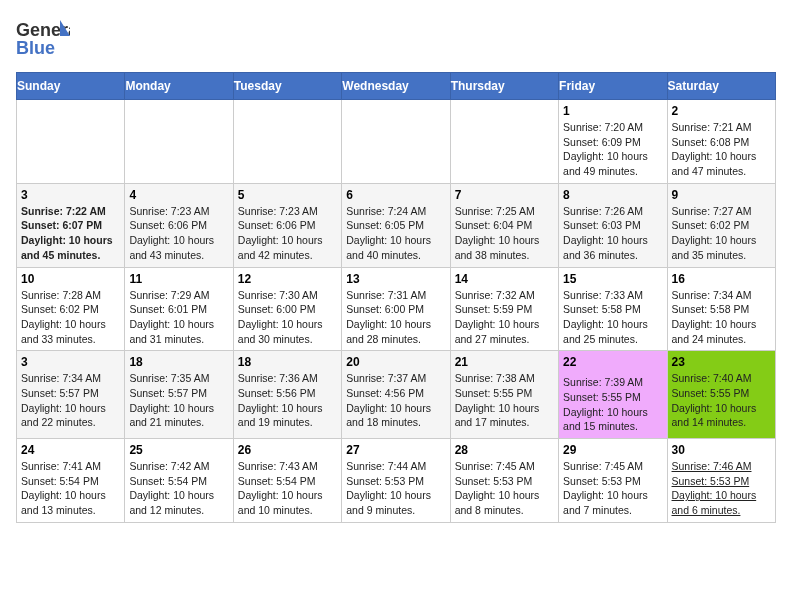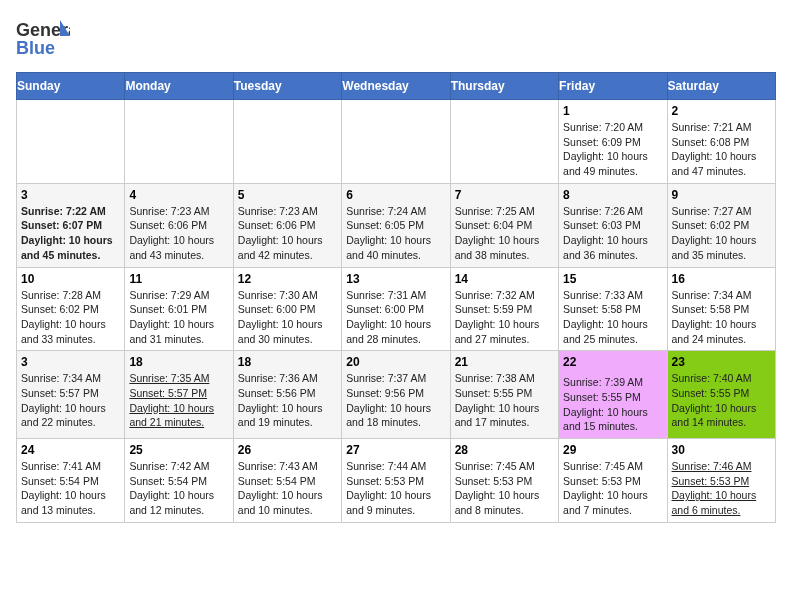--- a/index.html
+++ b/index.html
@@ -237,7 +237,7 @@
         </td>
         <td style="background: rgb(245, 245, 245);">
           <div class="day-number">18</div>
-          <div class="day-info" style="white-space: pre-line; text-decoration: underline;">Sunrise: 7:35 AM
+          <div class="day-info" style="white-space: pre-line;">Sunrise: 7:35 AM
 Sunset: 5:57 PM
 Daylight: 10 hours
 and 21 minutes.</div>

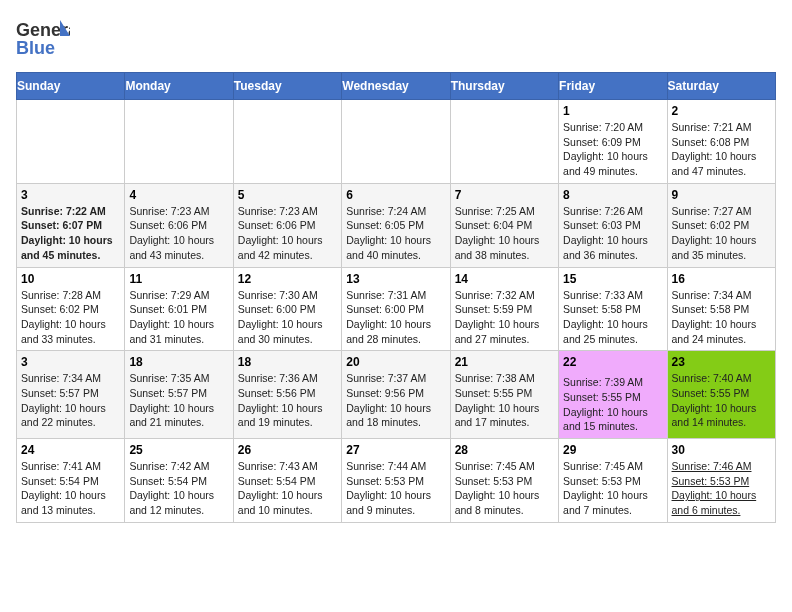--- a/index.html
+++ b/index.html
@@ -252,7 +252,7 @@
         <td style="background: rgb(245, 245, 245);">
           <div class="day-number">20</div>
           <div class="day-info" style="white-space: pre-line;">Sunrise: 7:37 AM
-Sunset: 9:56 PM
+Sunset: 4:56 PM
 Daylight: 10 hours
 and 18 minutes.</div>
         </td>

